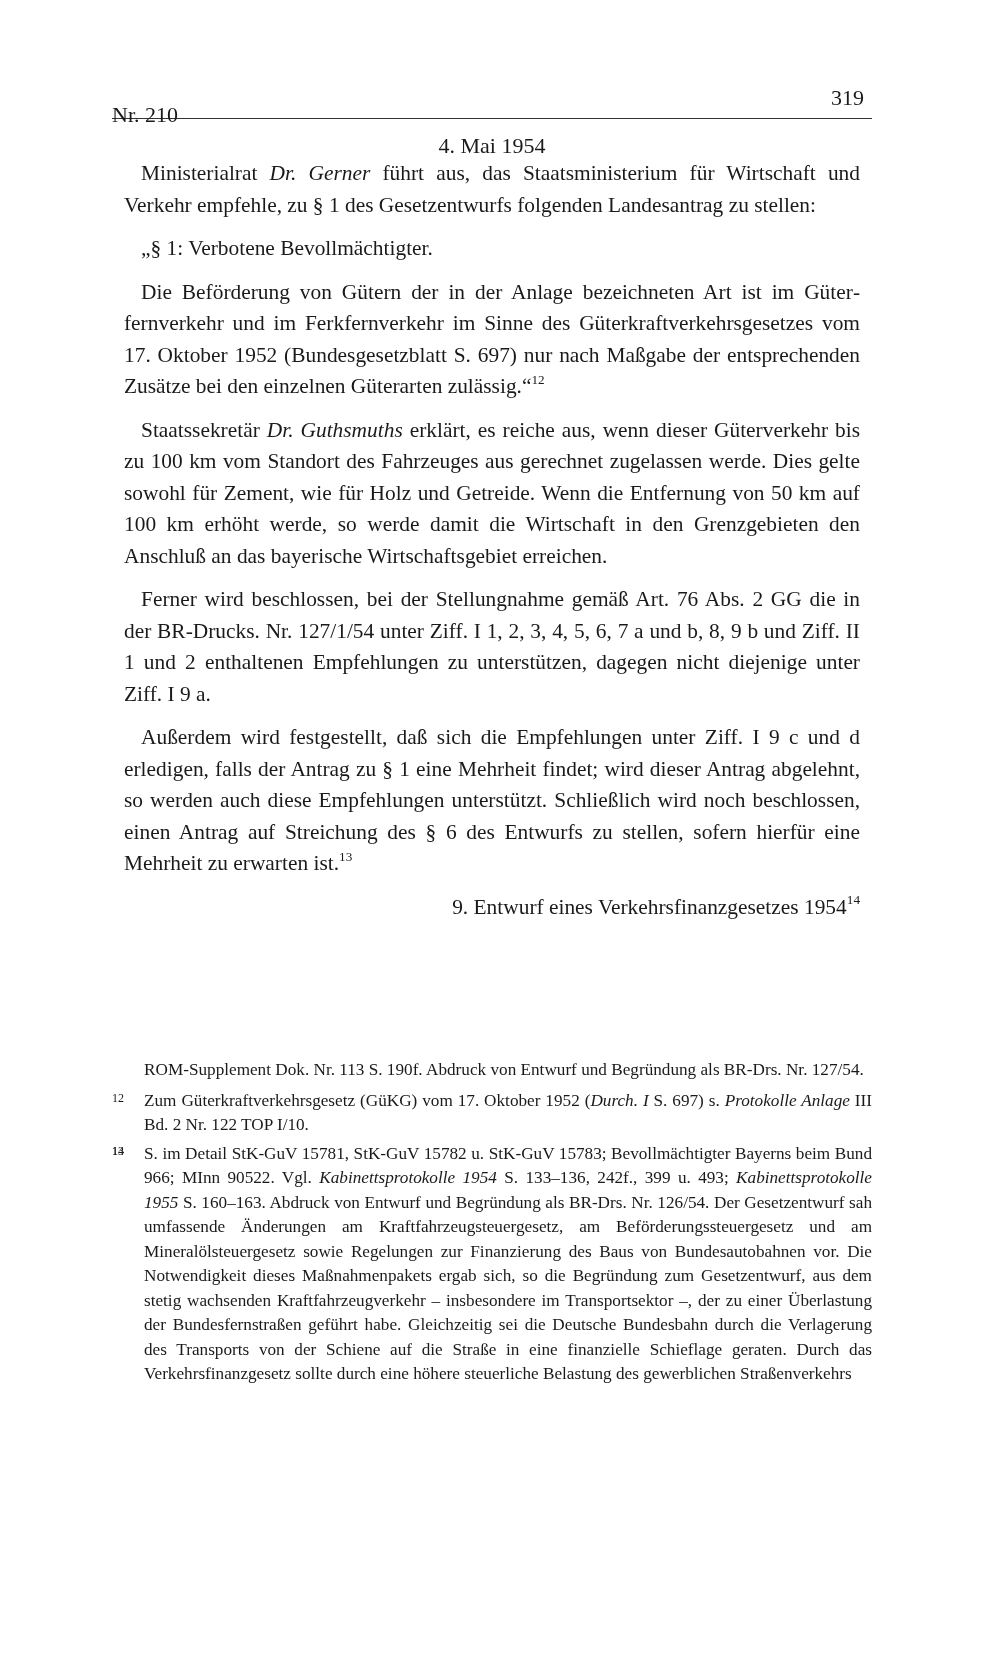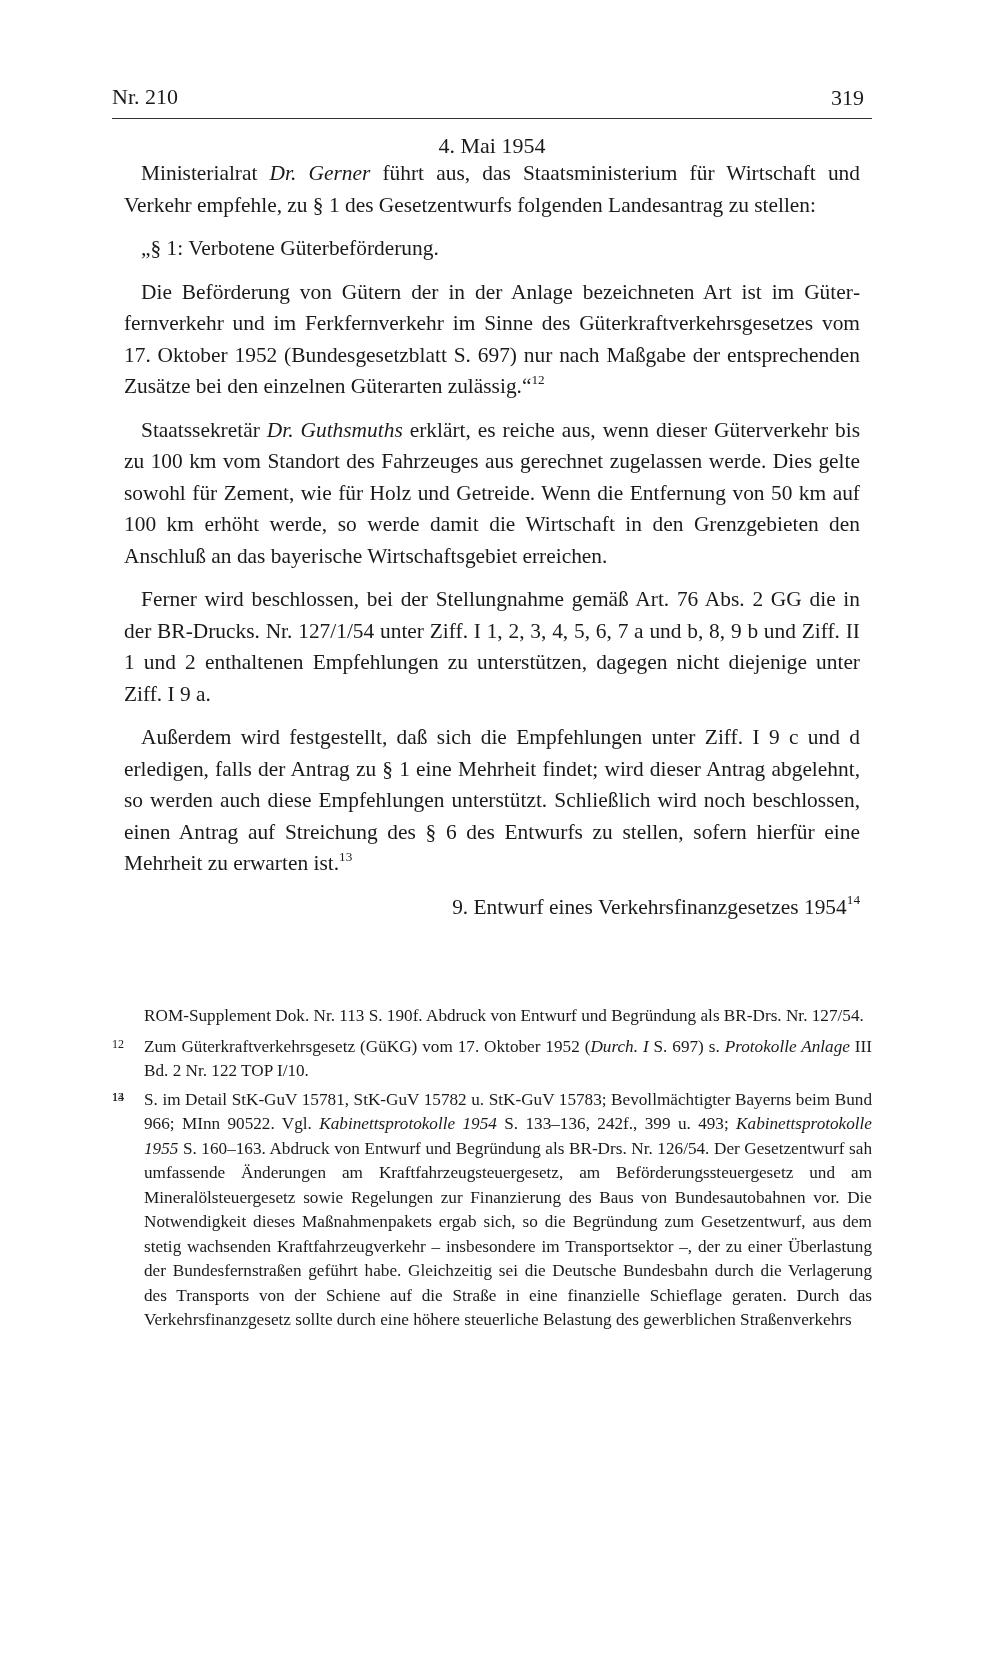--- a/index.html
+++ b/index.html
@@ -7,7 +7,7 @@
          font-family: "Liberation Serif", "DejaVu Serif", serif; color: #1a1a1a; }
   .header { position: absolute; left: 112px; top: 82px; width: 760px; height: 36px;
             border-bottom: 1px solid #333; font-size: 22px; line-height: 28px; }
-  .header .left { position: absolute; left: 0; top: 1px; }
+  .header .left { position: absolute; left: 0; top: 19px; }
   .header .center { position: absolute; left: 0; right: 0; top: 2px; text-align: center; margin-top: 48px; }
   .header .right { position: absolute; right: 8px; top: 2px; }
   .body { position: absolute; left: 112px; top: 146px; width: 760px; font-size: 21.4px; line-height: 31.5px; }

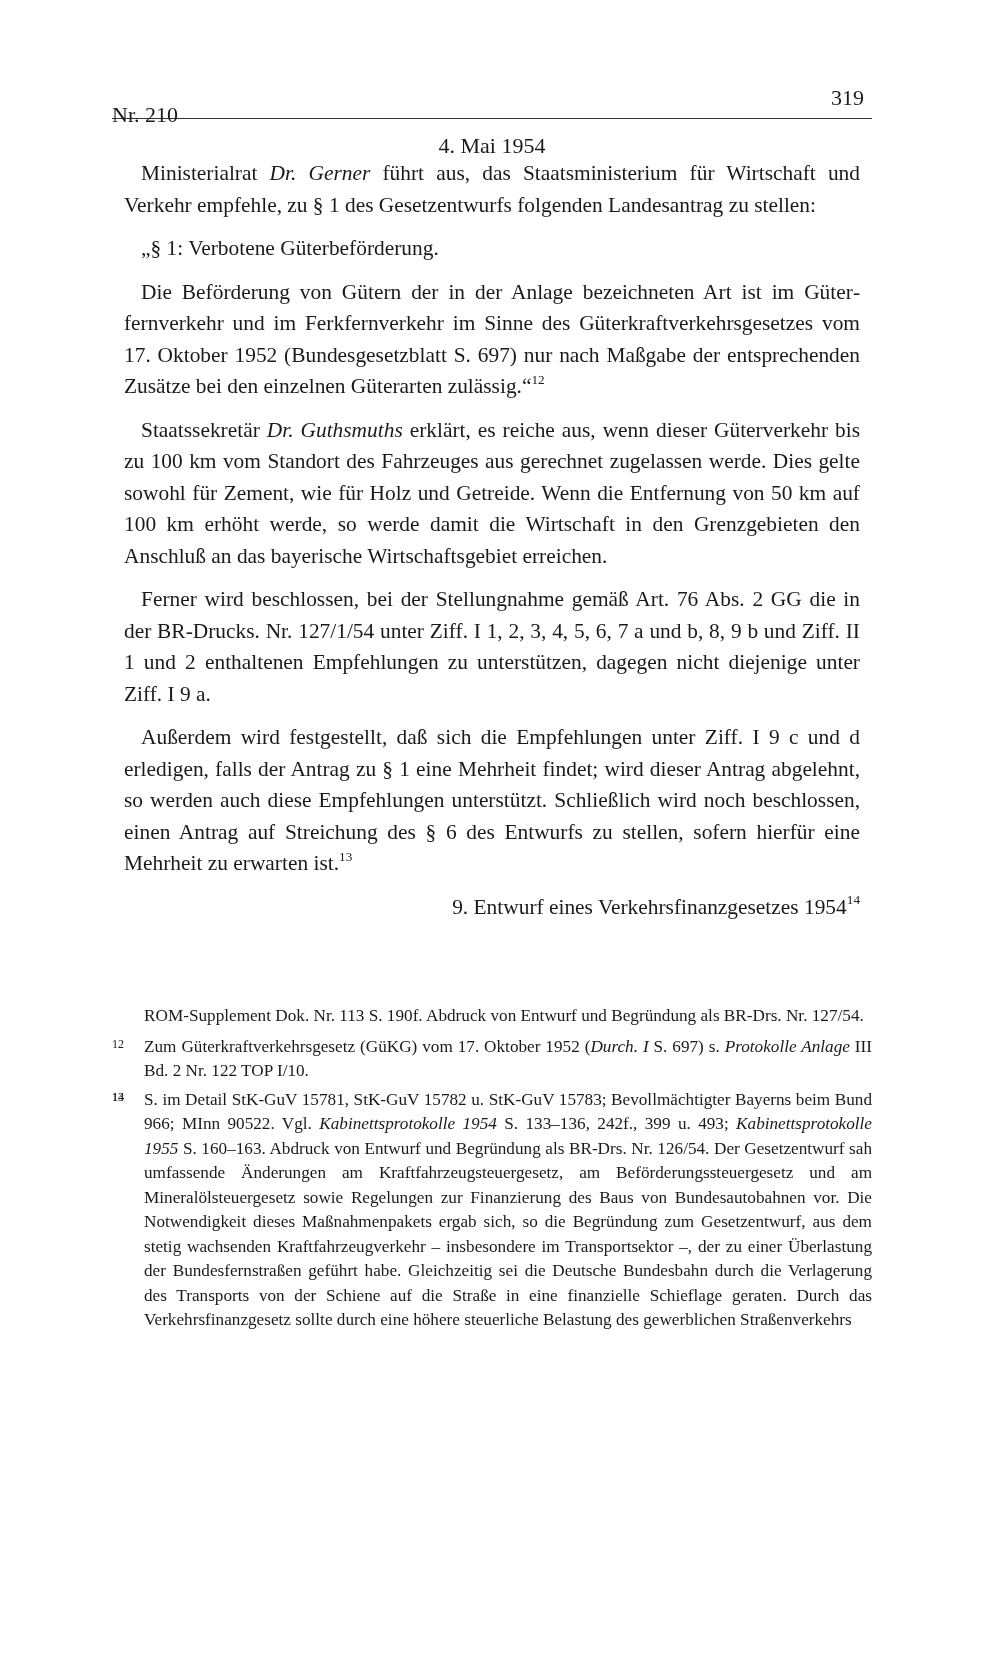--- a/index.html
+++ b/index.html
@@ -32,7 +32,7 @@
 
 <div class="body">
   <p><span>Ministerialrat </span><i>Dr. Gerner</i><span> führt aus, das Staatsministerium für Wirtschaft und Verkehr empfehle, zu § 1 des Gesetzentwurfs folgenden Landesantrag zu stellen:</span></p>
-  <p>„§ 1: Verbotene Güterbeförderung.</p>
+  <p>„§ 1: Verbotene Bevollmächtigter.</p>
   <p><span>Die Beförderung von Gütern der in der Anlage bezeichneten Art ist im Güter­fernverkehr und im Ferkfernverkehr im Sinne des Güterkraftverkehrsgesetzes vom 17. Oktober 1952 (Bundesgesetzblatt S. 697) nur nach Maßgabe der entsprechenden Zusätze bei den einzelnen Güterarten zulässig.“</span><sup>12</sup></p>
   <p class="gap"><span>Staatssekretär </span><i>Dr. Guthsmuths</i><span> erklärt, es reiche aus, wenn dieser Güterverkehr bis zu 100 km vom Standort des Fahrzeuges aus gerechnet zugelassen werde. Dies gelte sowohl für Zement, wie für Holz und Getreide. Wenn die Entfer­nung von 50 km auf 100 km erhöht werde, so werde damit die Wirtschaft in den Grenzgebieten den Anschluß an das bayerische Wirtschaftsgebiet erreichen.</span></p>
   <p class="gap">Ferner wird beschlossen, bei der Stellungnahme gemäß Art. 76 Abs. 2 GG die in der BR-Drucks. Nr. 127/1/54 unter Ziff. I 1, 2, 3, 4, 5, 6, 7 a und b, 8, 9 b und Ziff. II 1 und 2 enthaltenen Empfehlungen zu unterstützen, dagegen nicht diejenige unter Ziff. I 9 a.</p>

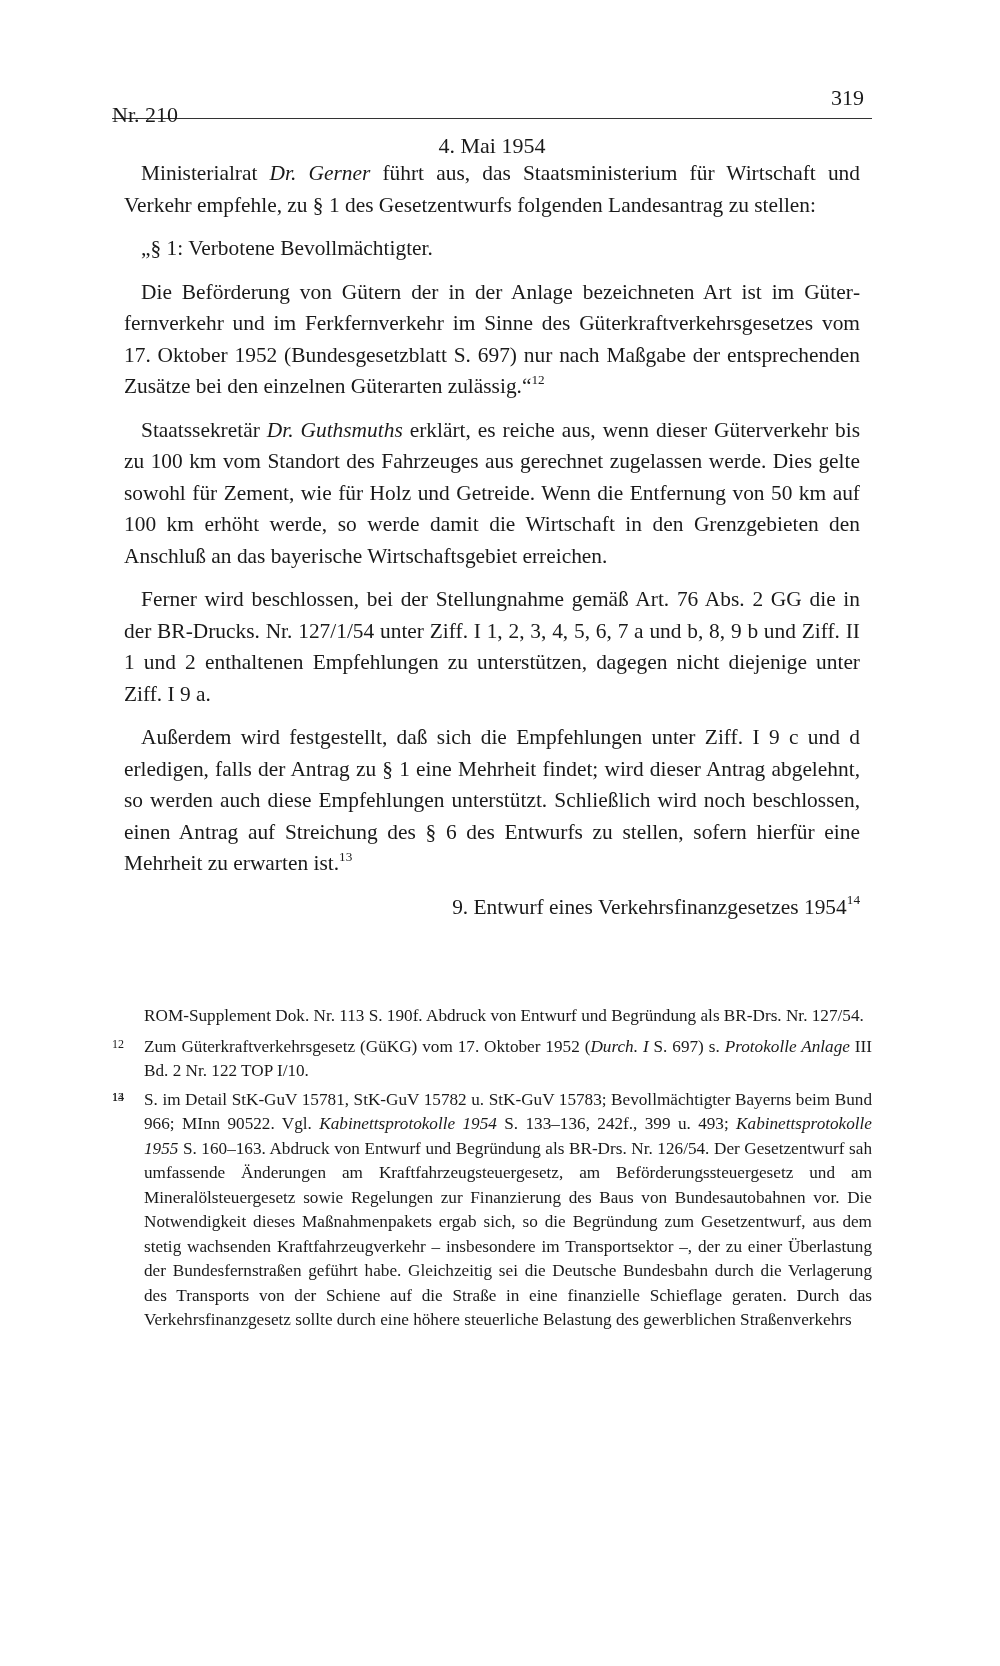--- a/index.html
+++ b/index.html
@@ -15,7 +15,7 @@
   .body p.heading { text-indent: 0; text-align: right; }
   .body p + p.gap { margin-top: 4px; }
   sup { font-size: 62%; line-height: 0; vertical-align: super; position: relative; top: -1px; }
-  .fn-area { position: absolute; left: 112px; top: 1004px; width: 760px; font-size: 17.2px; line-height: 24.5px; }
+  .fn-area { position: absolute; left: 112px; top: 1058px; width: 760px; font-size: 17.2px; line-height: 24.5px; }
   .fn { position: relative; padding-left: 32px; text-align: justify; margin: 0 0 4px 0; }
   .fn .num { position: absolute; left: 0; top: -3px; font-size: 12px; }
   .fn-cont { padding-left: 32px; text-align: justify; margin: 0 0 6px 0; }

